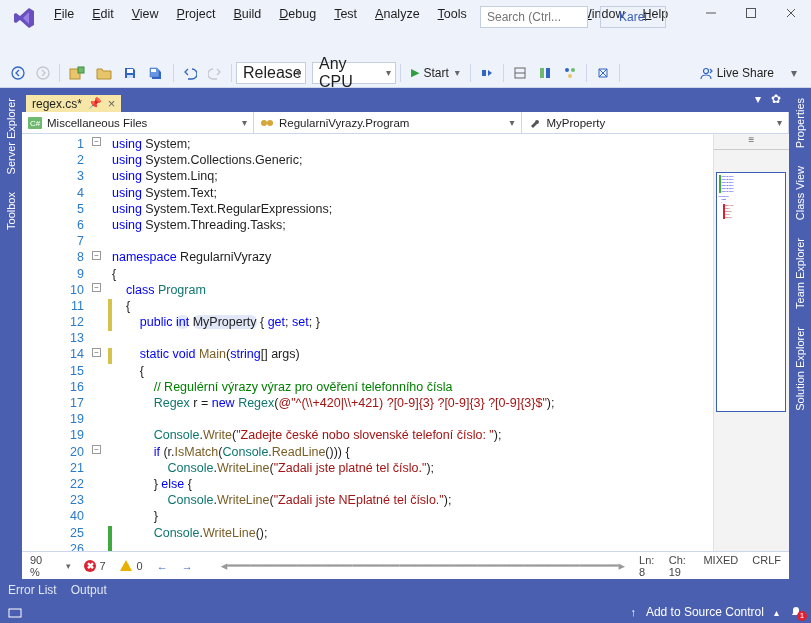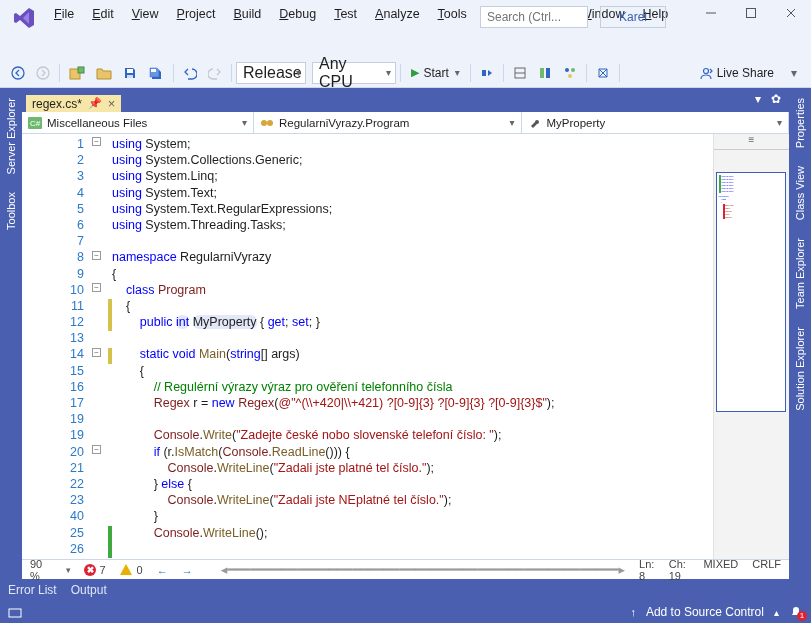--- a/index.html
+++ b/index.html
@@ -56,7 +56,7 @@
 .code { flex:1; font-family:Consolas,monospace; font-size:12.5px; line-height:16.2px; padding:2px 0 0 20px; white-space:pre; position:relative; }
 .code .line { height:16.2px; }
 
-.kw { color:#0000ff; } .str { color:#a31515; } .cmt { color:#008000; } .mth { color:#795e26; } .cls { color:#7f1d1d; }
+.kw { color:#0000ff; } .str { color:#a31515; } .cmt { color:#008000; } .mth { color:#795e26; } .cls { color:#0f766e; }
 .hl-word { background:#e2e8f7;border-radius:6px; }
 .split-grip { height:16px; width:100%; border-bottom:1px solid #ccc; font-size:10px; text-align:center; color:#666; }
 .minimap { width:70px; border:1px solid #3a60b5; margin:2px 2px 0 0; height:240px; background:#fff; font-size:2px; overflow:hidden; line-height:3px; padding:2px; }

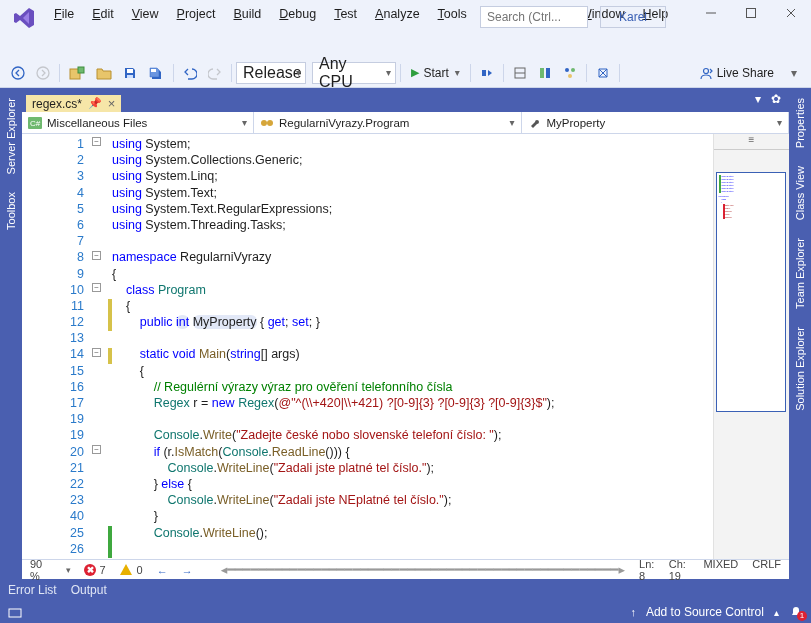--- a/index.html
+++ b/index.html
@@ -63,7 +63,7 @@
 .minimap-wrap { width:76px; background:#f3f3f3; border-left:1px solid #e1e1e1; display:flex; flex-direction:column; align-items:center; }
 
 
-.editor-status { height:20px; background:#fff; border-top:1px solid #cdd6ea; display:flex; align-items:center; padding:0 8px; font-size:11px; gap:14px; color:#444; }
+.editor-status { height:28px; background:#fff; border-top:1px solid #cdd6ea; display:flex; align-items:center; padding:0 8px; font-size:11px; gap:14px; color:#444; }
 .editor-status .err-ico { width:12px; height:12px; border-radius:50%; background:#d23; color:#fff; font-size:9px; text-align:center; line-height:12px; font-weight:bold; }
 .editor-status .warn-ico { width:0; height:0; border-left:6px solid transparent; border-right:6px solid transparent; border-bottom:11px solid #e8b000; display:inline-block; position:relative; }
 .editor-status .right { margin-left:auto; display:flex; gap:14px; }

